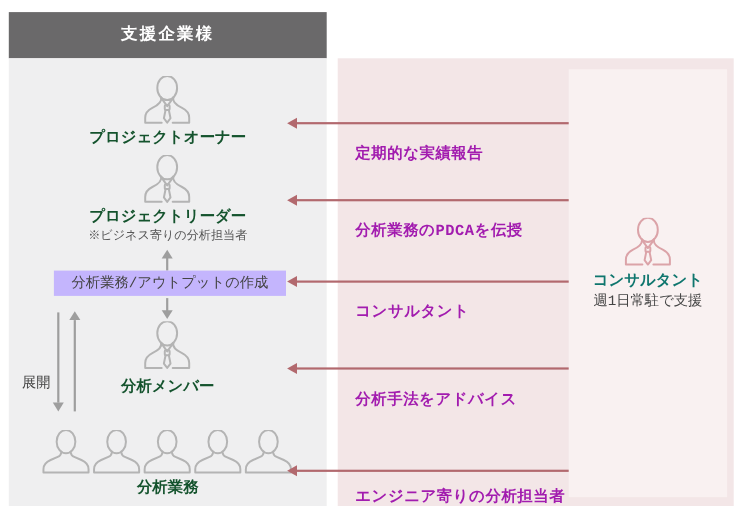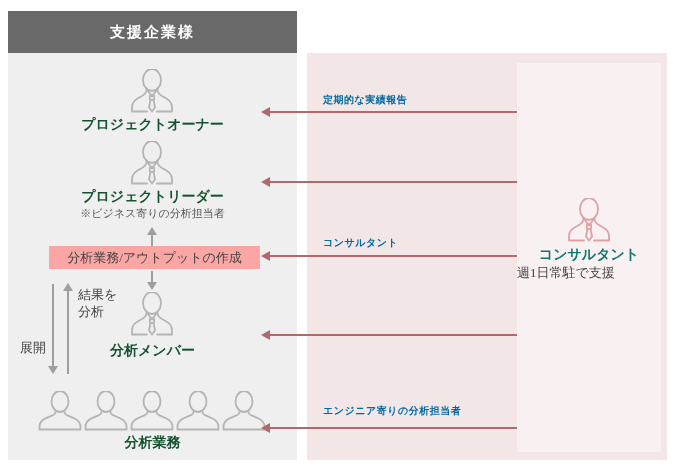--- a/index.html
+++ b/index.html
@@ -5,7 +5,7 @@
   html,body{margin:0;padding:0;background:#fff;}
   .canvas{
     position:relative;width:678px;height:470px;background:#ffffff;
-    font-family:Liberation Serif, serif;overflow:hidden;
+    font-family:Liberation Mono, monospace;overflow:hidden;
   }
   
   .hdr{position:absolute;top:11px;height:42px;line-height:42px;text-align:center;

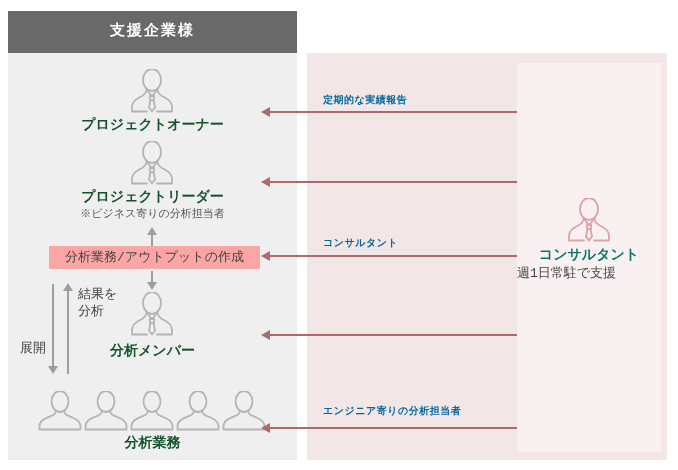--- a/index.html
+++ b/index.html
@@ -37,7 +37,7 @@
   .harrow{position:absolute;left:270px;width:247px;height:2px;background:#b2696e;}
   .harrow::before{content:"";position:absolute;left:-9px;top:-4px;width:0;height:0;
     border-right:9px solid #b2696e;border-top:5px solid transparent;border-bottom:5px solid transparent;}
-  .alabel{position:absolute;left:323px;font-size:10px;font-weight:bold;color:#0369a1;letter-spacing:.5px;}
+  .alabel{position:absolute;left:323px;font-size:14px;font-weight:bold;color:#a21caf;letter-spacing:.5px;margin-top:38px;}
   
   .c-label{position:absolute;left:517px;width:144px;text-align:center;
            font-weight:bold;font-size:14px;color:#0f766e;top:246px;}

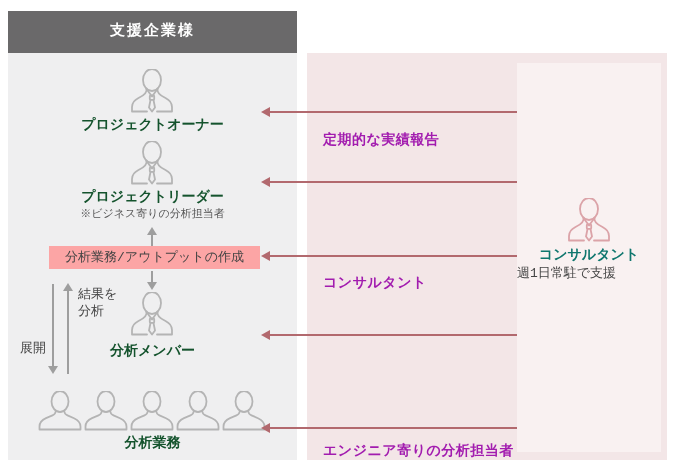--- a/index.html
+++ b/index.html
@@ -142,6 +142,7 @@
   <div class="alabel" style="top:93px">定期的な実績報告</div>
   <div class="harrow" style="top:111px"></div>
 
+  <div class="alabel" style="top:163px">分析業務のPDCAを伝授</div>
   <div class="harrow" style="top:181px"></div>
 
   <div class="alabel" style="top:236px">コンサルタント</div>

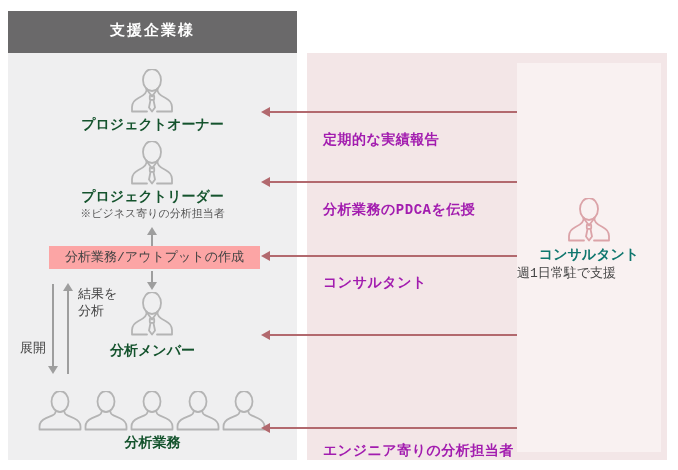--- a/index.html
+++ b/index.html
@@ -21,7 +21,7 @@
               font-weight:bold;font-size:14px;color:#14532d;}
   .role-note{position:absolute;left:8px;width:289px;text-align:center;
              font-size:11px;color:#555;}
-  .task-box{position:absolute;left:49px;top:246px;width:211px;height:23px;background:#fca5a5;
+  .task-box{position:absolute;left:49px;top:246px;width:211px;height:23px;background:#c4b5fd;
             font-size:13px;color:#444;text-align:center;line-height:23px;}
   .person{position:absolute;}
   

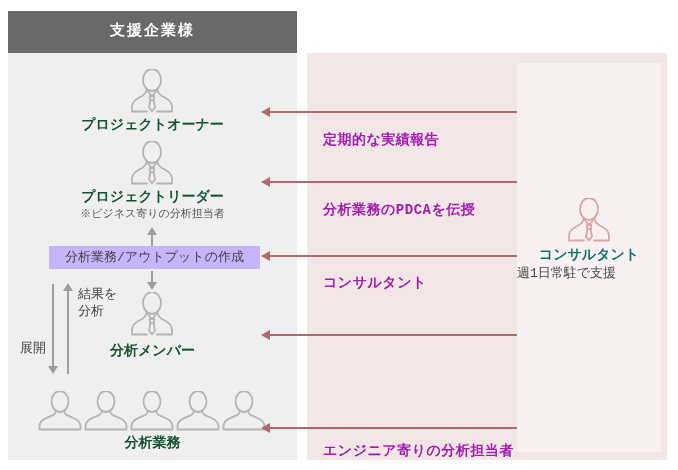--- a/index.html
+++ b/index.html
@@ -41,7 +41,7 @@
   
   .c-label{position:absolute;left:517px;width:144px;text-align:center;
            font-weight:bold;font-size:14px;color:#0f766e;top:246px;}
-  .c-note{position:absolute;left:517px;width:144px;text-align:left;
+  .c-note{position:absolute;left:517px;width:144px;text-align:center;
           font-size:13px;color:#444;top:264px;}
   svg{display:block;}
 </style>

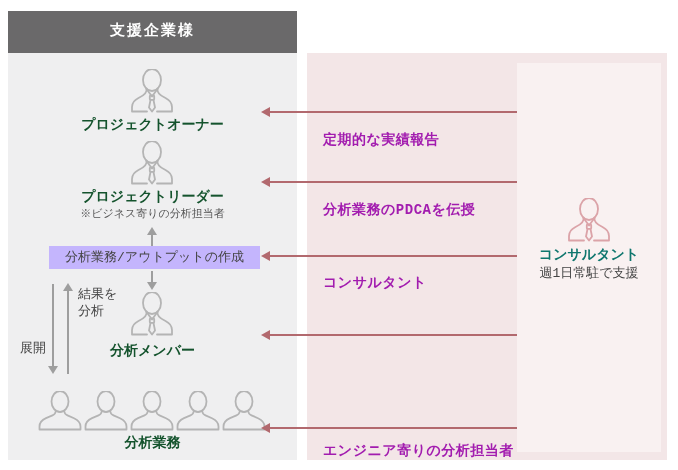--- a/index.html
+++ b/index.html
@@ -92,8 +92,6 @@
   <div class="tri tri-up" style="left:63px;top:283px"></div>
   <div class="vline" style="left:67px;top:291px;height:83px"></div>
   <div class="flow-label" style="left:20px;top:339px">展開</div>
-  <div class="flow-label results" style="left:78px;top:287px">結果を
-分析</div>
 
   <div class="person" style="left:126px;top:292px">
     <svg width="52" height="46" viewBox="0 0 52 46" fill="none" stroke="#b4b4b4" stroke-width="1.8" stroke-linejoin="round" stroke-linecap="round">

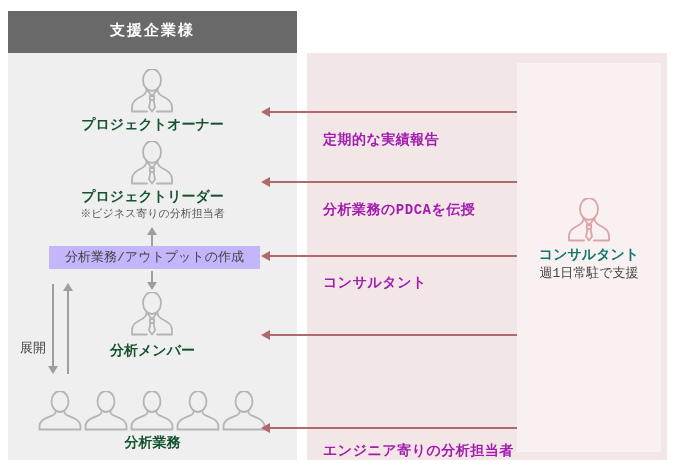--- a/index.html
+++ b/index.html
@@ -146,6 +146,7 @@
   <div class="alabel" style="top:236px">コンサルタント</div>
   <div class="harrow" style="top:255px"></div>
 
+  <div class="alabel" style="top:316px">分析手法をアドバイス</div>
   <div class="harrow" style="top:334px"></div>
 
   <div class="alabel" style="top:404px">エンジニア寄りの分析担当者</div>

